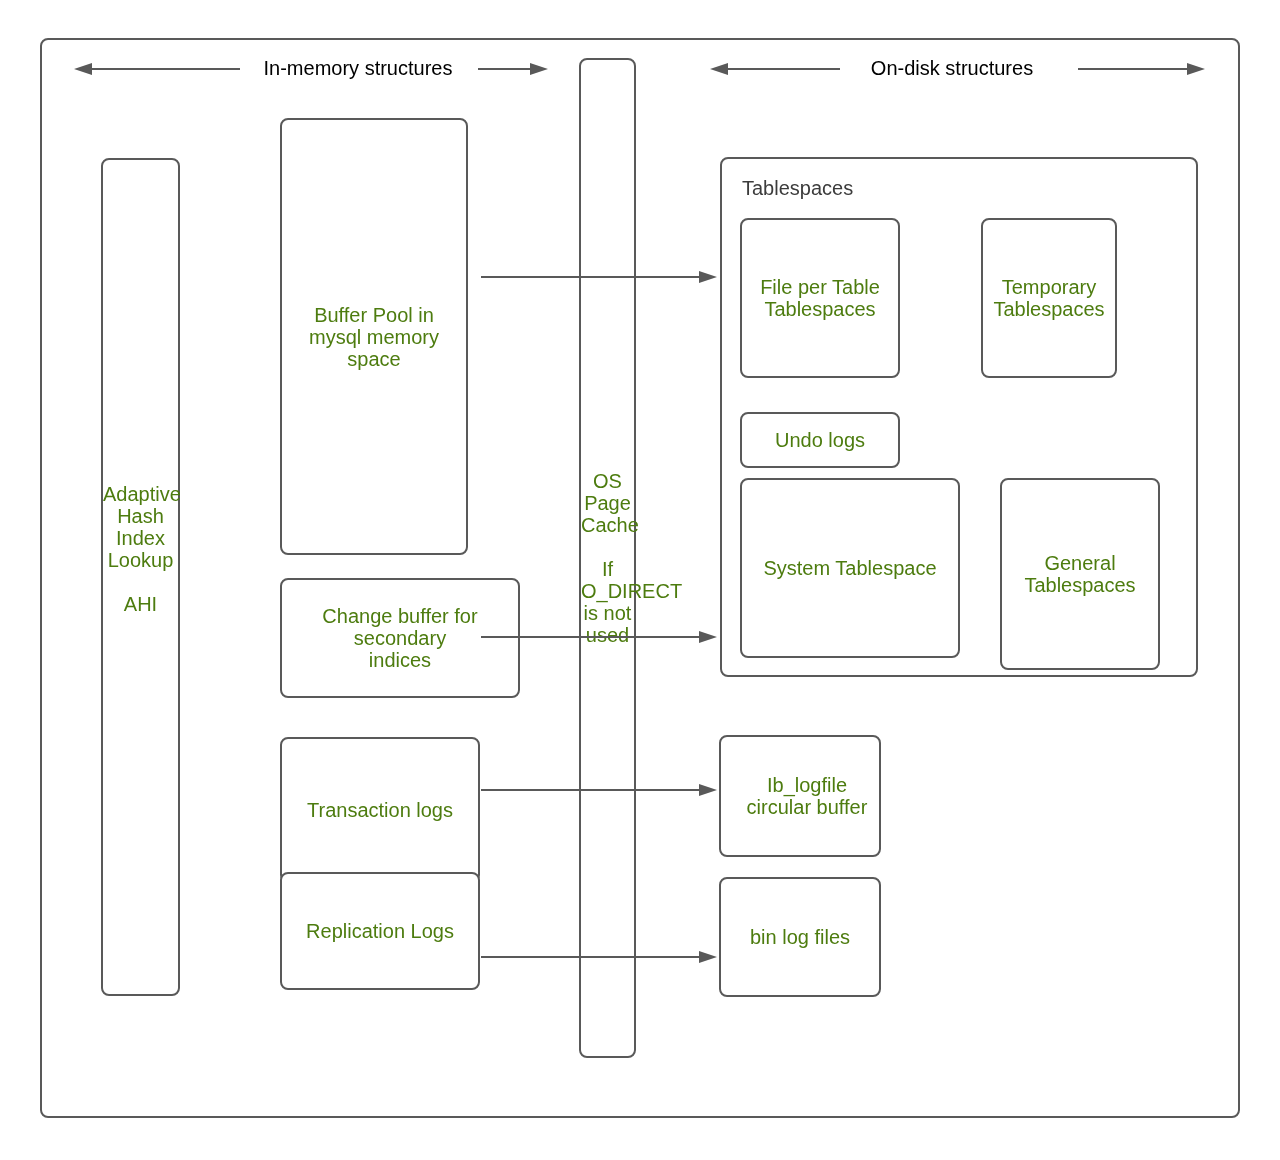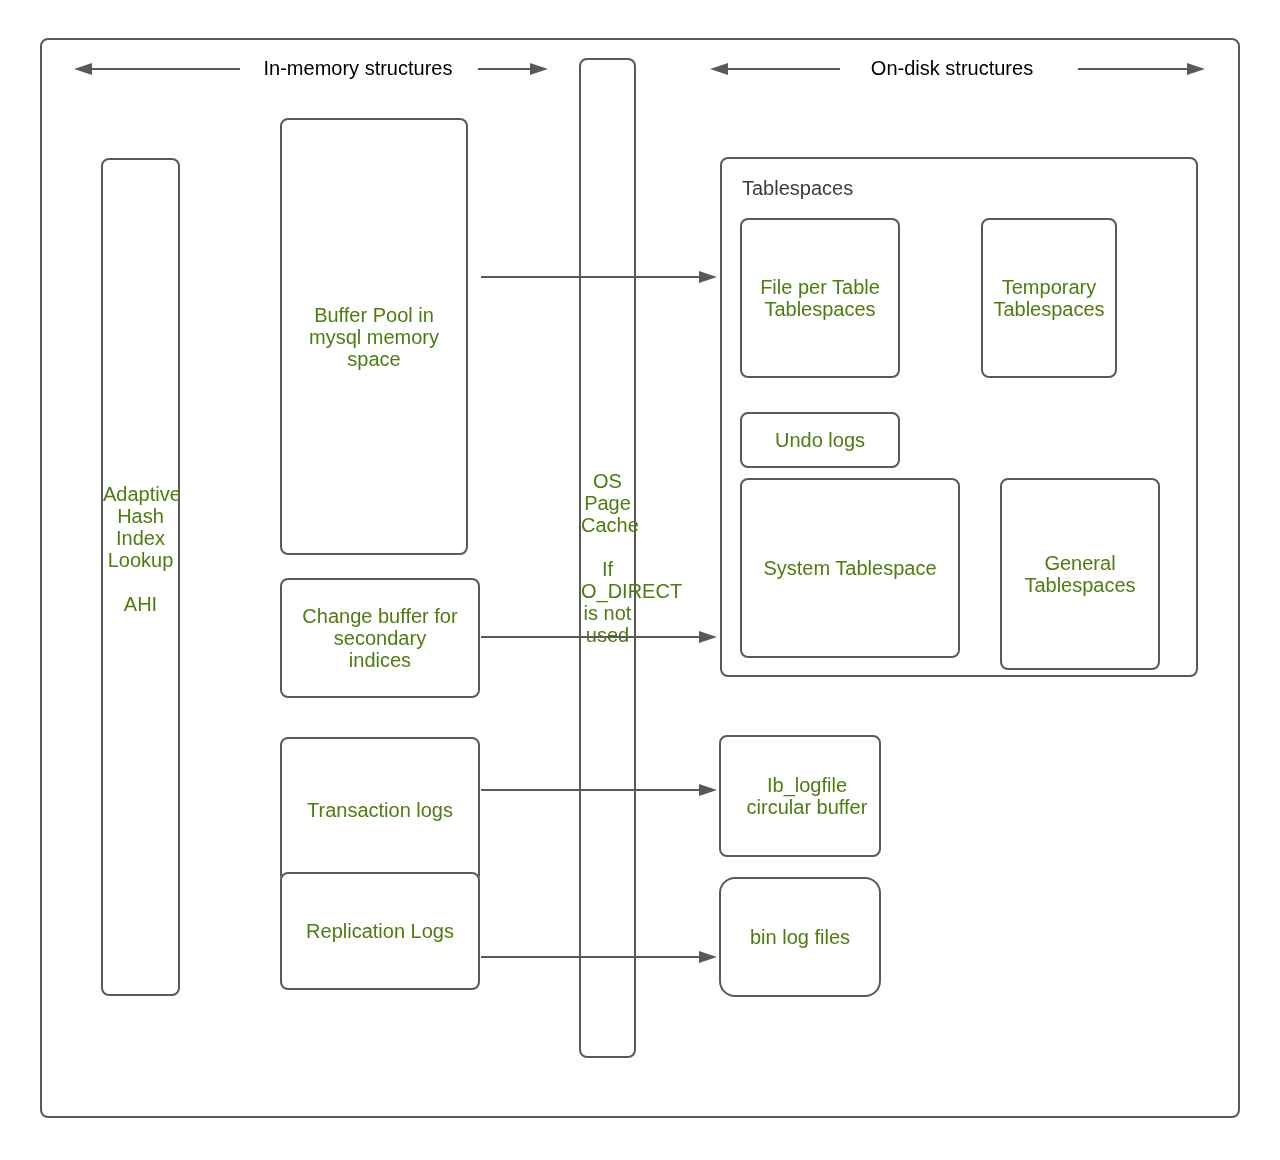--- a/index.html
+++ b/index.html
@@ -80,7 +80,7 @@
 space</div>
   </div>
 
-  <div class="box" style="left:280px; top:578px; width:200px; height:120px;">
+  <div class="box" style="left:280px; top:578px; width:240px; height:120px;">
     <div class="label">Change buffer for
 secondary
 indices</div>

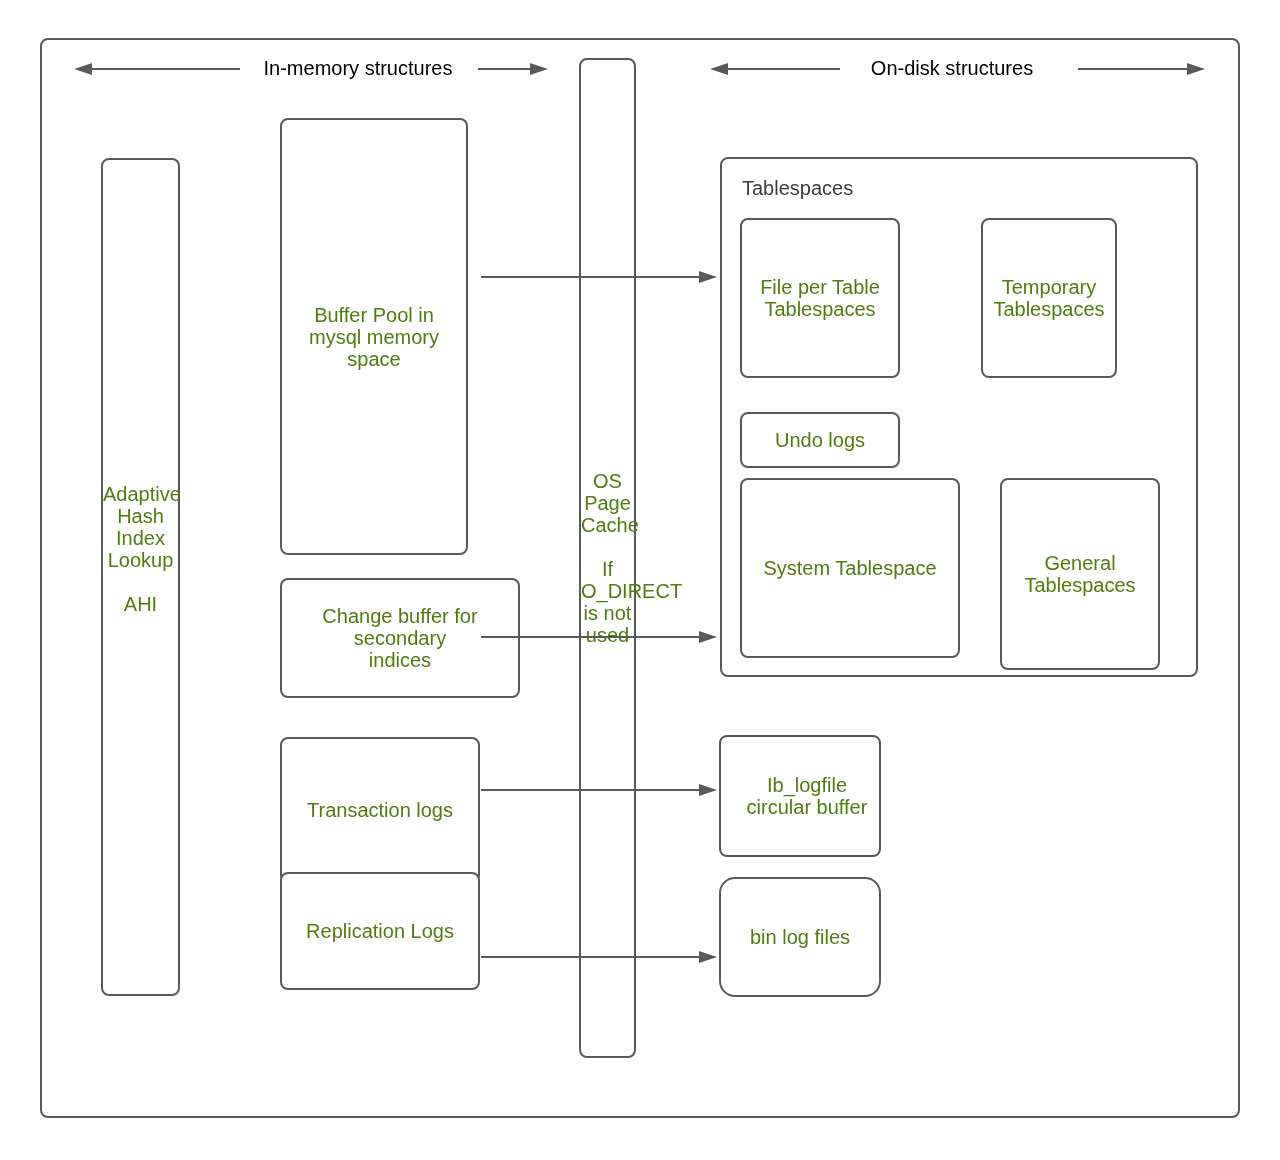--- a/index.html
+++ b/index.html
@@ -137,7 +137,7 @@
 circular buffer</div>
   </div>
 
-  <div class="box" style="left:719px; top:877px; width:162px; height:120px;border-radius:16px;">
+  <div class="box" style="left:719px; top:877px; width:162px; height:120px;">
     <div class="label">bin log files</div>
   </div>
 

